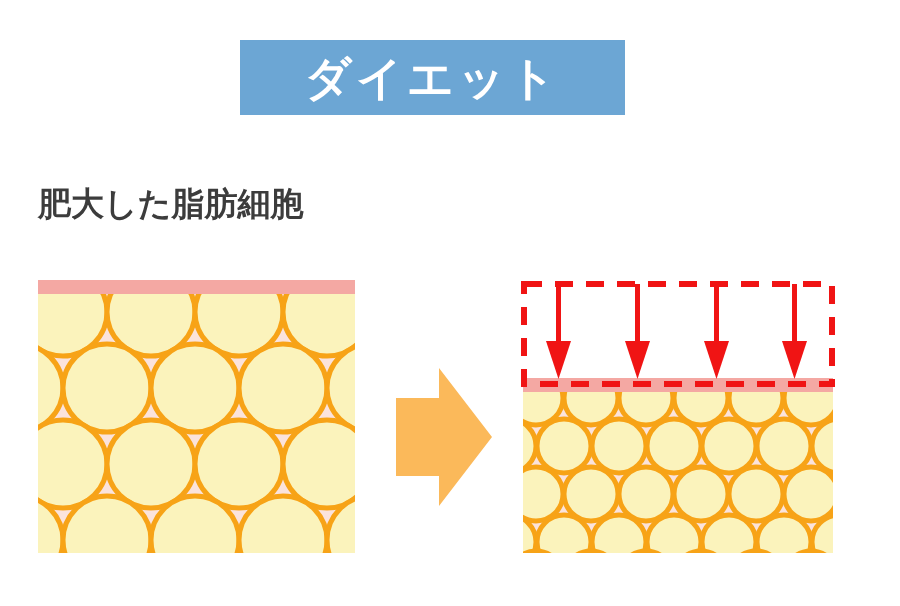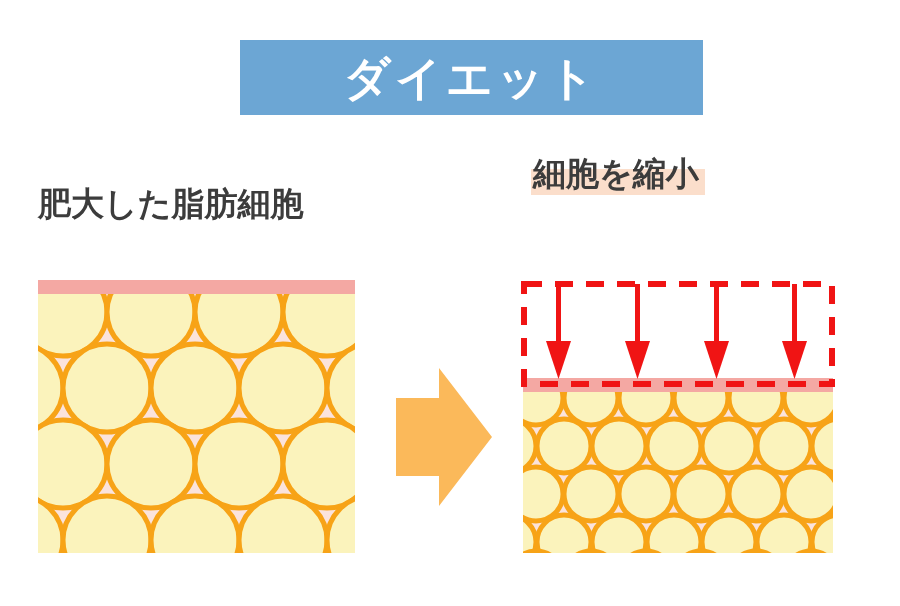--- a/index.html
+++ b/index.html
@@ -24,7 +24,7 @@
     position: absolute;
     left: 240px;
     top: 40px;
-    width: 463px;
+    width: 385px;
     height: 75px;
     background: #6ca6d4;
     display: flex;

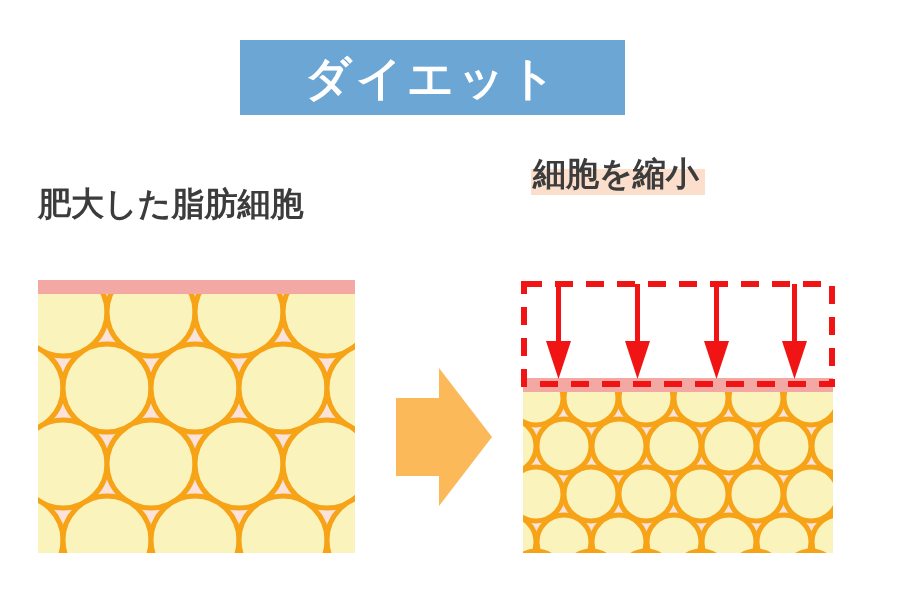--- a/index.html
+++ b/index.html
@@ -133,10 +133,6 @@
   </div>
 
   <div id="right-heading" class="heading">
-    <span class="heading-line highlighted">
-      <span class="hl-bg"></span>
-      <span class="hl-text">細胞を縮小</span>
-    </span>
   </div>
 
   <div id="left-panel" class="panel">

